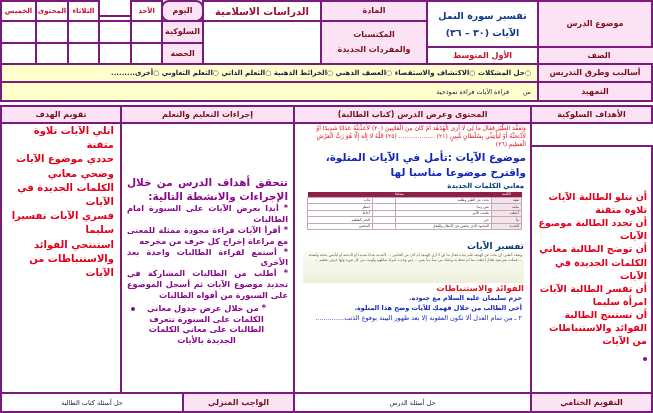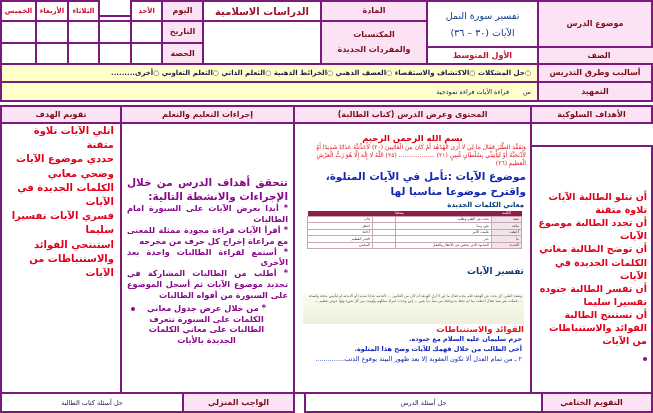--- a/index.html
+++ b/index.html
@@ -52,7 +52,7 @@
   <div class="b wht day" style="left:130px;top:0;width:33px;height:22px;">الأحد</div>
   <div class="b wht day" style="left:98px;top:15px;width:34px;height:22px;">الإثنين</div>
   <div class="b wht day" style="left:67px;top:0;width:33px;height:22px;">الثلاثاء</div>
-  <div class="b wht day" style="left:35px;top:0;width:34px;height:22px;">الأربعاء</div>
+  <div class="b wht day" style="left:35px;top:0;width:34px;height:22px;">المحتوى</div>
   <div class="b wht day" style="left:0;top:0;width:37px;height:22px;">الخميس</div>
 
   <div class="b pink lbl" style="left:320px;top:20px;width:108px;height:45px;">

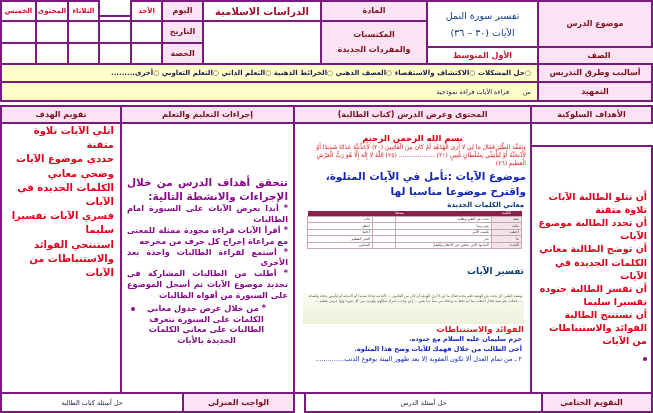--- a/index.html
+++ b/index.html
@@ -48,7 +48,7 @@
   </div>
   <div class="b pink lbl" style="left:320px;top:0;width:108px;height:22px;">المادة</div>
   <div class="b wht subj" style="left:202px;top:0;width:120px;height:22px;">الدراسات الاسلامية</div>
-  <div class="b pink lbl" style="left:161px;top:0;width:43px;height:22px;">اليوم</div>
+  <div class="b pink lbl" style="left:161px;top:0;width:43px;height:22px;border-radius:8px;">اليوم</div>
   <div class="b wht day" style="left:130px;top:0;width:33px;height:22px;">الأحد</div>
   <div class="b wht day" style="left:98px;top:15px;width:34px;height:22px;">الإثنين</div>
   <div class="b wht day" style="left:67px;top:0;width:33px;height:22px;">الثلاثاء</div>

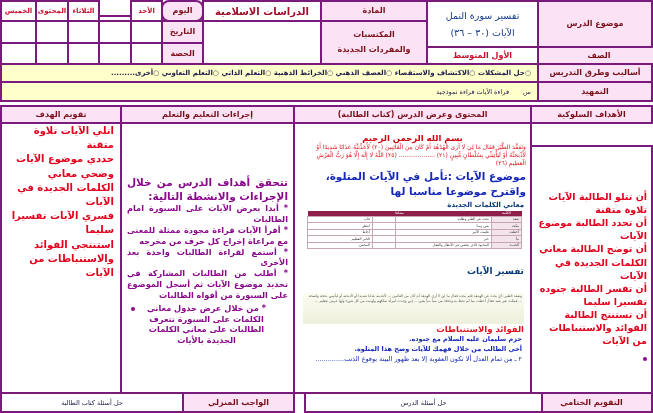--- a/index.html
+++ b/index.html
@@ -11,7 +11,7 @@
   .wht{background:#ffffff;}
   .lbl{color:#7a0f18;font-weight:bold;font-size:8px;display:flex;align-items:center;justify-content:center;text-align:center;line-height:1.2;}
   .day{color:#c8102e;font-weight:bold;font-size:7px;display:flex;align-items:center;justify-content:center;}
-  .topic{color:#123a8c;font-weight:normal;font-size:9.5px;display:flex;flex-direction:column;align-items:center;justify-content:center;line-height:1.8;}
+  .topic{color:#123a8c;font-weight:bold;font-size:9.5px;display:flex;flex-direction:column;align-items:center;justify-content:center;line-height:1.8;}
   .subj{color:#a0102a;font-weight:bold;font-size:10px;display:flex;align-items:center;justify-content:center;}
   .grade{color:#c8102e;font-weight:bold;font-size:8px;display:flex;align-items:center;justify-content:center;}
   .methods{font-size:7px;color:#1b1b4b;padding:0 6px;display:flex;align-items:center;font-weight:bold;}

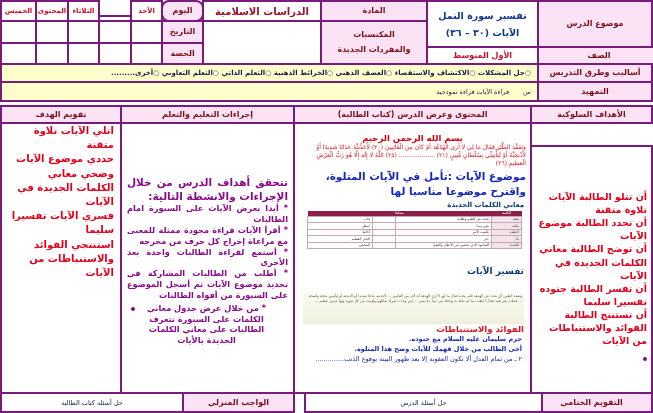--- a/index.html
+++ b/index.html
@@ -62,7 +62,7 @@
     </div>
   </div>
   <div class="b wht" style="left:202px;top:20px;width:120px;height:45px;"></div>
-  <div class="b pink lbl" style="left:161px;top:20px;width:43px;height:24px;">التاريخ</div>
+  <div class="b pink lbl" style="left:161px;top:20px;width:43px;height:24px;">السلوكية</div>
   <div class="b wht" style="left:130px;top:20px;width:33px;height:24px;"></div>
   <div class="b wht" style="left:98px;top:20px;width:34px;height:24px;"></div>
   <div class="b wht" style="left:67px;top:20px;width:33px;height:24px;"></div>

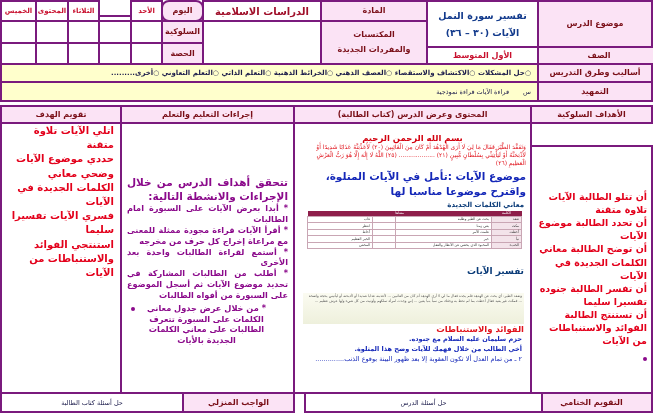--- a/index.html
+++ b/index.html
@@ -102,7 +102,6 @@
   </div>
 
   <div class="b wht" style="left:293px;top:122px;width:239px;height:272px;">
-    <div class="basmala">بسم الله الرحمن الرحيم</div>
     <div class="verses">وَتَفَقَّدَ الطَّيْرَ فَقَالَ مَا لِيَ لَا أَرَى الْهُدْهُدَ أَمْ كَانَ مِنَ الْغَائِبِينَ (٢٠) لَأُعَذِّبَنَّهُ عَذَابًا شَدِيدًا أَوْ لَأَذْبَحَنَّهُ أَوْ لَيَأْتِيَنِّي بِسُلْطَانٍ مُّبِينٍ (٢١) ................... (٢٥) اللَّهُ لَا إِلَٰهَ إِلَّا هُوَ رَبُّ الْعَرْشِ الْعَظِيمِ (٢٦)</div>
     <div class="topicq">موضوع الآيات :تأمل في الآيات المتلوة، واقترح موضوعا مناسبا لها</div>
     <div class="vocabh">معاني الكلمات الجديدة</div>

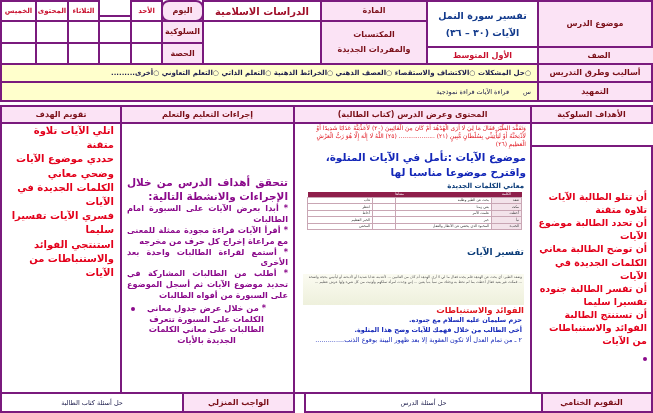--- a/index.html
+++ b/index.html
@@ -28,7 +28,7 @@
   .vtable th{background:#8e1e4a;color:#fff;font-weight:normal;height:5px;padding:0;}
   .vtable td{border:0.5px solid #c9a6b4;height:5.5px;padding:0 2px;background:#fff;}
   .vtable td.k{background:#f3e3ea;}
-  .tafh{color:#0a3b78;font-weight:bold;font-size:9px;padding:16px 6px;margin-top:1px;}
+  .tafh{color:#0a3b78;font-weight:bold;font-size:9px;padding:0 6px;margin-top:11px;}
   .tafbox{margin:1px 6px 0 8px;height:29px;background:linear-gradient(#fbfbf1,#eef0dc);font-size:3.6px;line-height:1.45;color:#555;padding:1px 2px;overflow:hidden;}
   .bene-h{color:#e0141d;font-weight:bold;font-size:8.5px;padding:0 6px;}
   .bene{color:#1427b8;font-size:6.5px;line-height:1.55;padding:0 8px;font-weight:bold;}

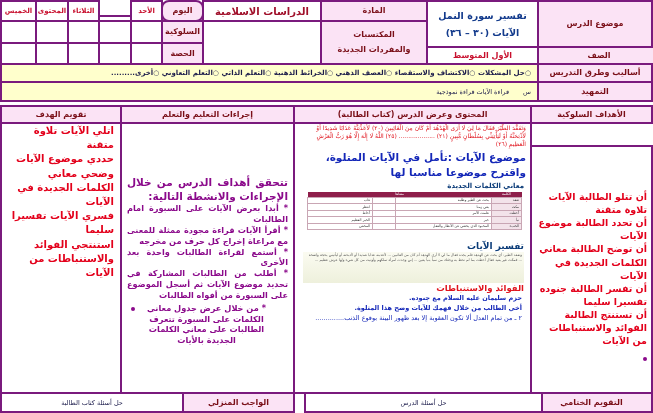--- a/index.html
+++ b/index.html
@@ -96,7 +96,7 @@
     <div>أن تتلو الطالبة الآيات تلاوة متقنة</div>
     <div>أن تحدد الطالبة موضوع الآيات</div>
     <div>أن توضح الطالبة معاني الكلمات الجديدة في الآيات</div>
-    <div>أن تفسر الطالبة جنوده تفسيرا سليما</div>
+    <div>أن تفسر الطالبة الآيات امرأة سليما</div>
     <div>أن تستنتج الطالبة الفوائد والاستنباطات من الآيات</div>
     <div style="margin-top:4px;"><span class="dot"></span></div>
   </div>

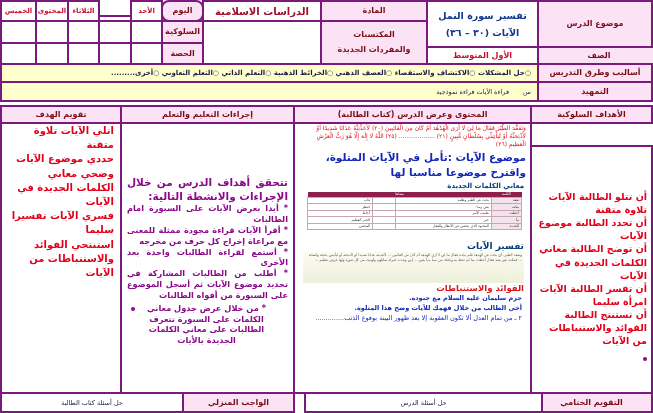--- a/index.html
+++ b/index.html
@@ -174,7 +174,7 @@
   </div>
 
   <div class="b pink lbl" style="left:530px;top:392px;width:123px;height:21px;">التقويم الختامي</div>
-  <div class="b wht foot" style="left:304px;top:392px;width:239px;height:21px;">حل أسئلة الدرس</div>
+  <div class="b wht foot" style="left:293px;top:392px;width:239px;height:21px;">حل أسئلة الدرس</div>
   <div class="b pink lbl" style="left:182px;top:392px;width:113px;height:21px;">الواجب المنزلي</div>
   <div class="b wht foot" style="left:0;top:392px;width:184px;height:21px;">حل أسئلة كتاب الطالبة</div>
 

